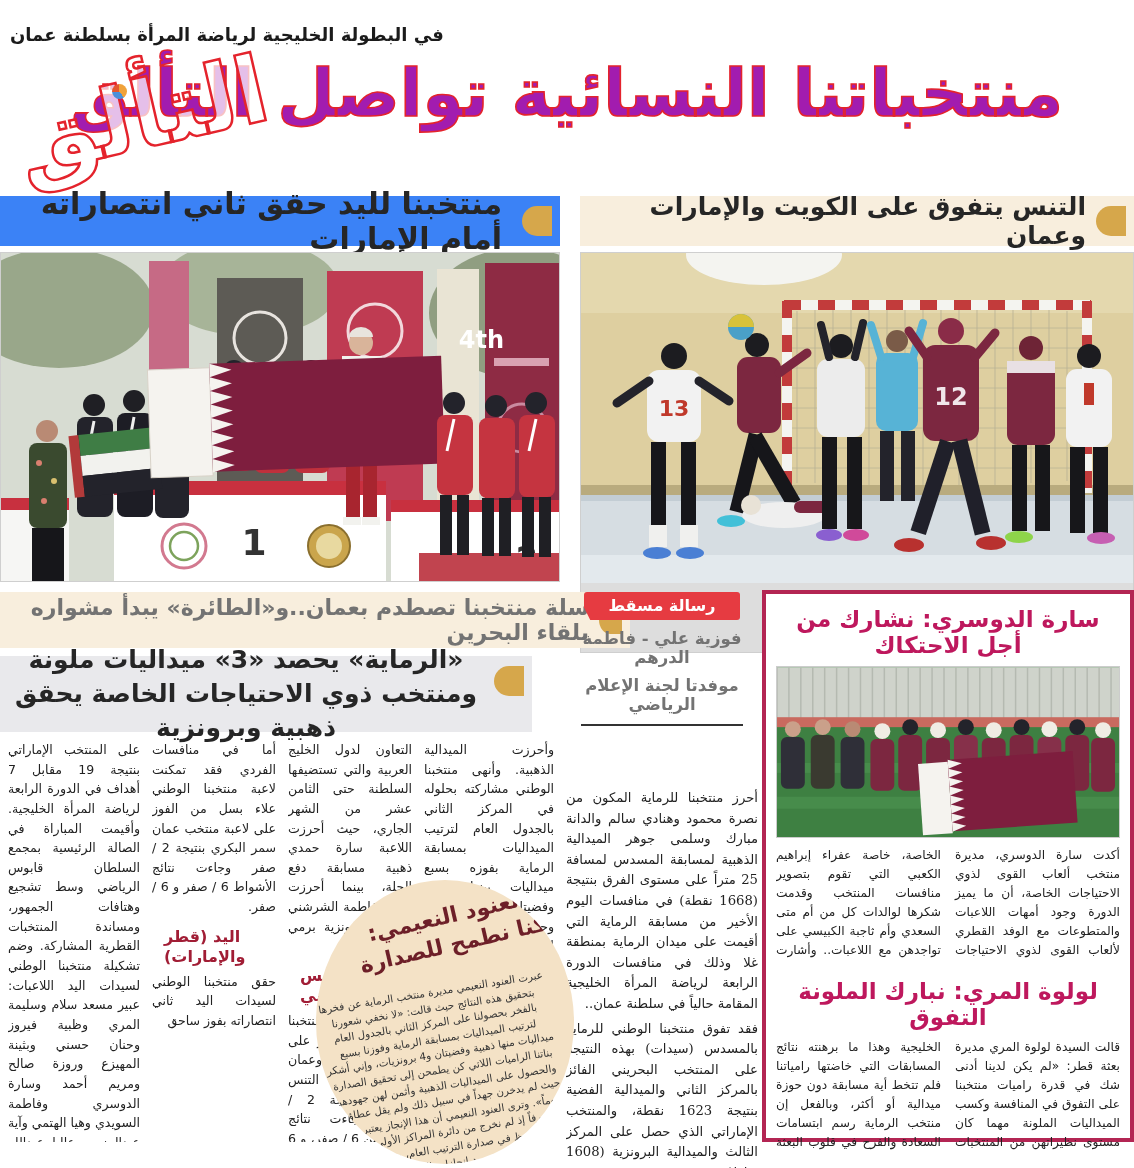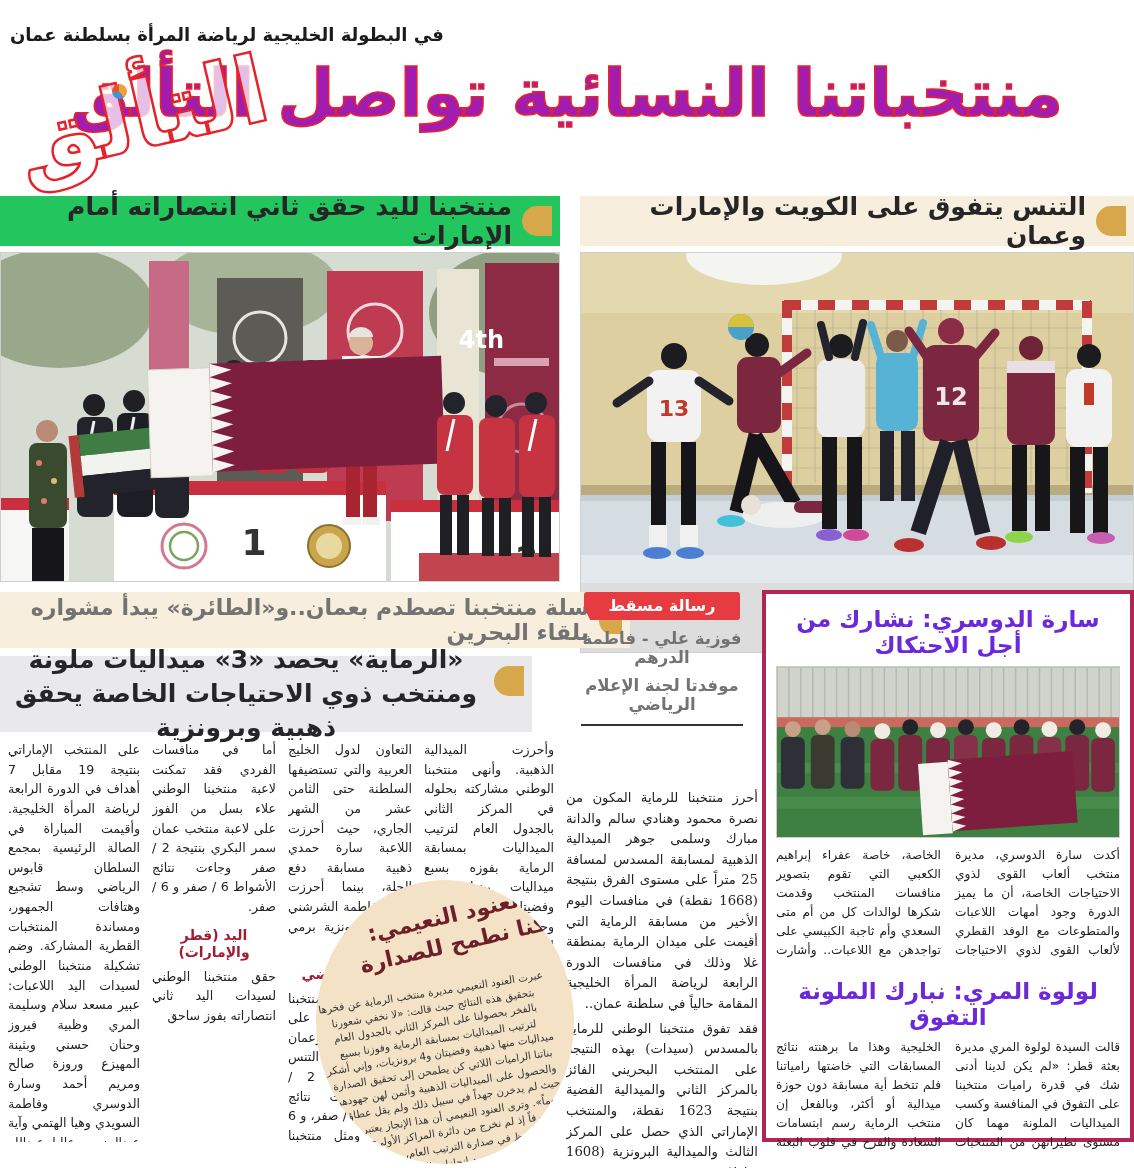--- a/index.html
+++ b/index.html
@@ -24,7 +24,7 @@
     font-weight:bold; color:#262626; }
   .bar .gold { width:30px; height:30px; border-radius:50% 0 0 50%; background:#d6a74b;
     margin-left:10px; flex:0 0 auto; }
-  .bar-handball { top:196px; left:0; width:560px; background:#22c55e; font-size:25px; padding:0 8px; }
+  .bar-handball { top:196px; left:0; width:560px; background:#3b82f6; font-size:30px; padding:0 8px;gap:10px; }
   .bar-tennis { top:196px; left:580px; width:554px; background:#f8eedd; font-size:25px; padding:0 8px; }
   .subbar1 { position:absolute; top:592px; left:0; width:630px; height:56px; background:#f8eedd;
     display:flex; align-items:center; font-size:22px; font-weight:bold; color:#737373; padding:0 8px; }

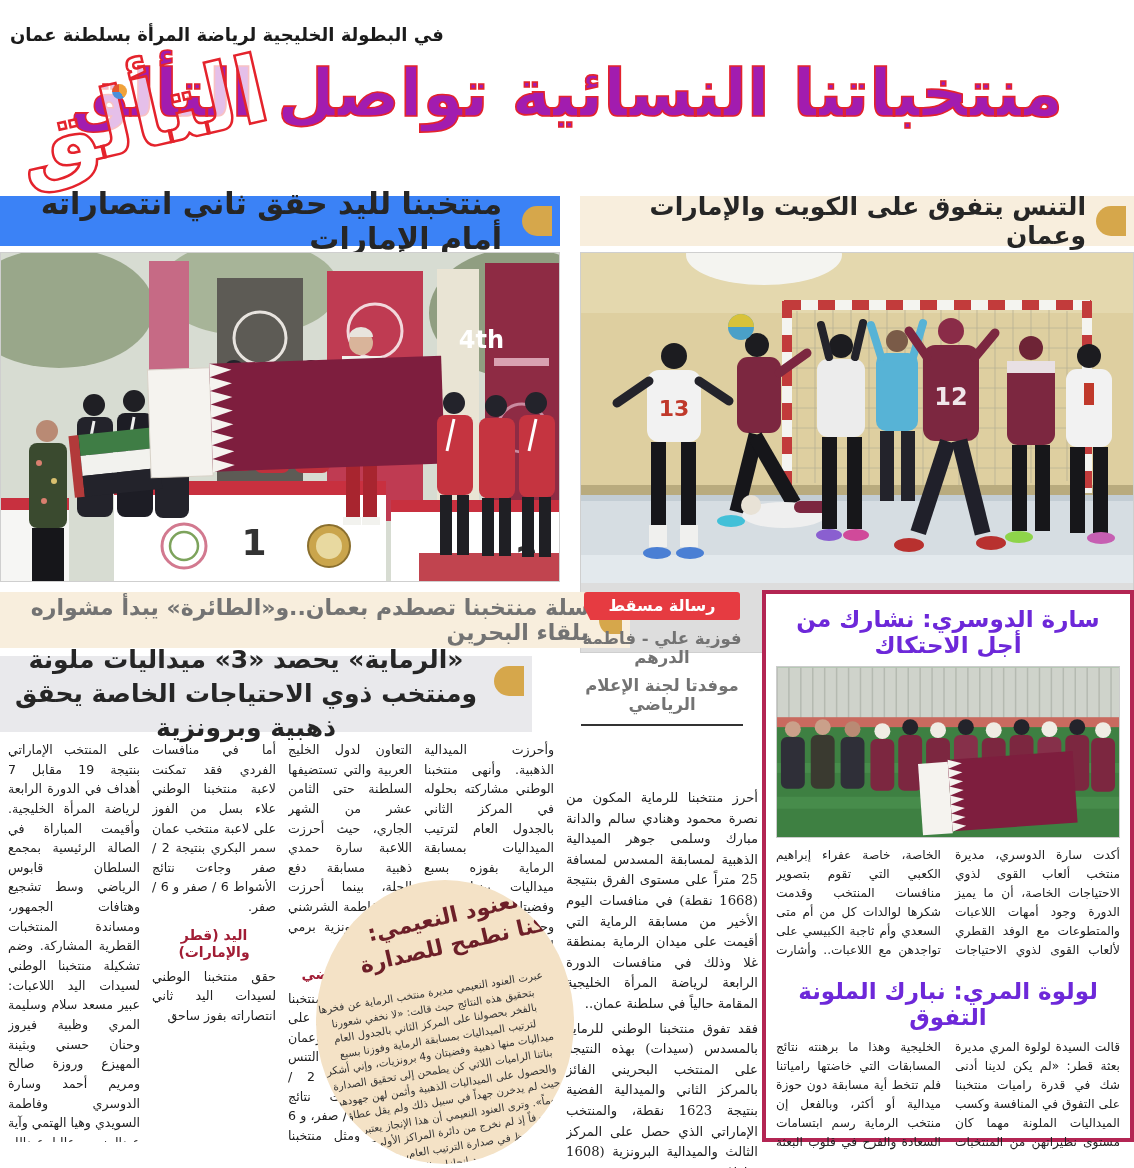--- a/index.html
+++ b/index.html
@@ -73,7 +73,7 @@
   
   .sidebox { position:absolute; top:590px; left:762px; width:372px; height:552px;
     border:4px solid #b32553; background:#fff; padding:8px 10px; }
-  .sidebox h2 { font-size:23px; font-weight:bold; color:#6d28d9; text-align:center; margin:4px 0 8px; }
+  .sidebox h2 { font-size:23px; font-weight:bold; color:#be185d; text-align:center; margin:4px 0 8px; }
   .sidebox .boxphoto { width:100%; height:172px; border:1px solid #ccc; overflow:hidden; }
   .boxtext { margin-top:8px; column-count:2; column-gap:14px; font-size:12.2px; line-height:1.55;
     color:#222; text-align:justify; height:128px; overflow:hidden; }

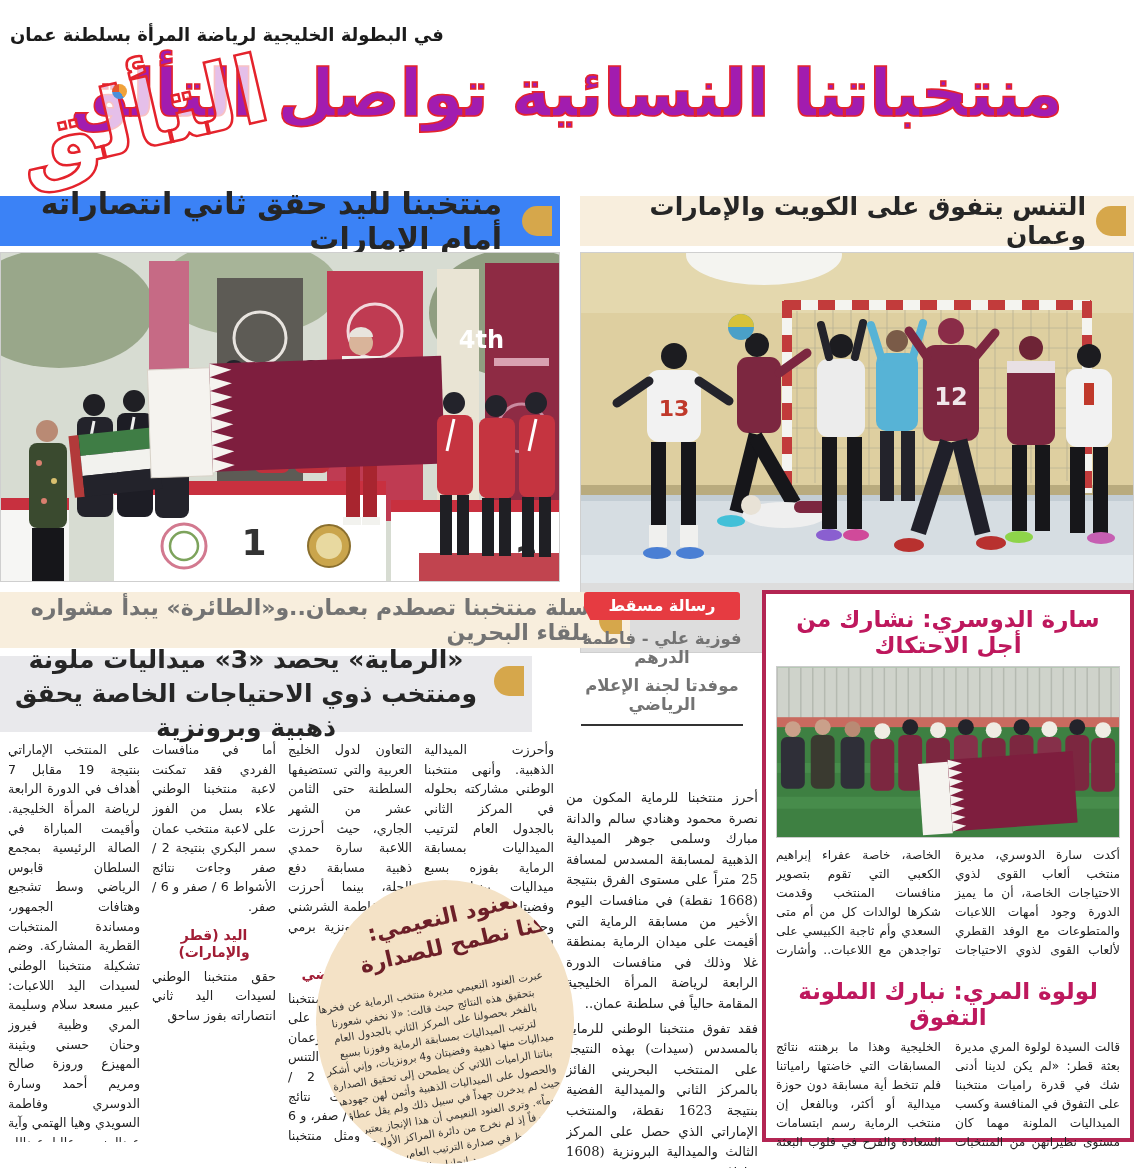--- a/index.html
+++ b/index.html
@@ -59,7 +59,7 @@
   .colC { left:288px; width:124px; height:402px; }
   .colD { left:152px; width:124px; height:402px; }
   .colE { left:8px;  width:132px; height:402px; }
-  .col-subhead { font-size:14px; font-weight:bold; color:#a11d35; text-align:center;
+  .col-subhead { font-size:16px; font-weight:bold; color:#a11d35; text-align:left;
     margin:10px 12px 5px; line-height:1.25; font-family:"DejaVu Sans",sans-serif; }
 
   

